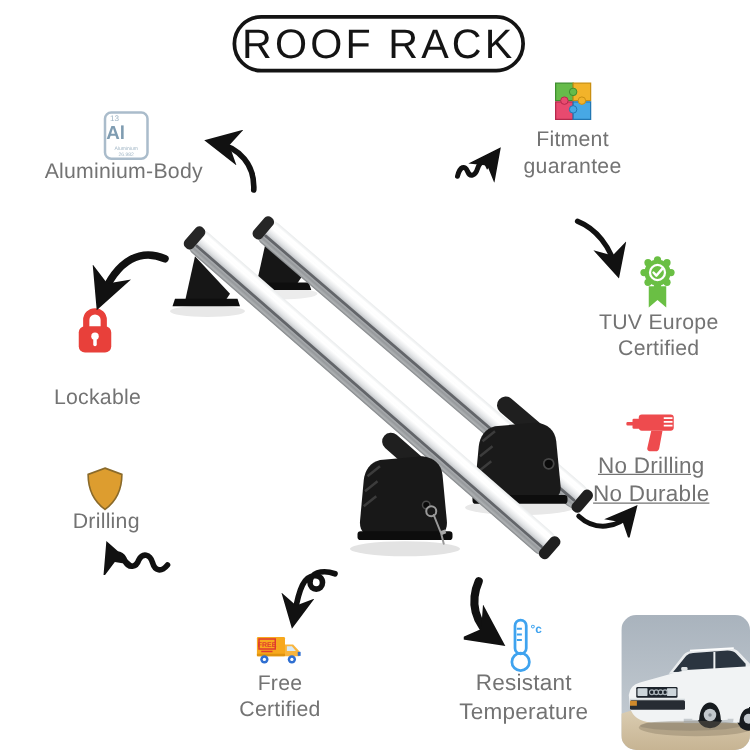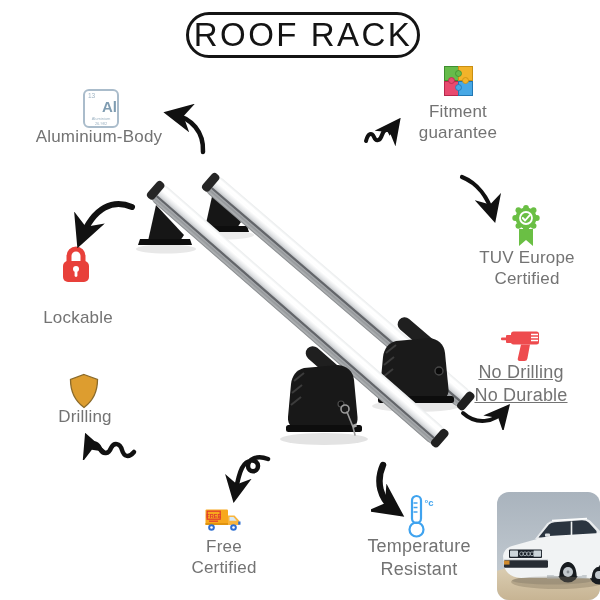--- a/index.html
+++ b/index.html
@@ -19,7 +19,7 @@
   .al-tile{position:absolute;left:83px;top:89px;width:36px;height:39px;border:2px solid #aabccb;
     border-radius:6px;box-sizing:border-box;background:#fff;color:#8fa9bc;}
   .al-num{position:absolute;top:1px;left:3px;font-size:6.5px;color:#9fb4c4;}
-  .al-sym{position:absolute;top:7px;left:0;right:0;text-align:right;font-size:15px;font-weight:bold;color:#7f9cb1;}
+  .al-sym{position:absolute;top:7px;left:0;right:0;text-align:left;font-size:15px;font-weight:bold;color:#7f9cb1;}
   .al-name{position:absolute;top:25px;left:0;right:0;text-align:center;font-size:4px;color:#9fb4c4;}
   .al-mass{position:absolute;top:30px;left:0;right:0;text-align:center;font-size:4px;color:#9fb4c4;}
 

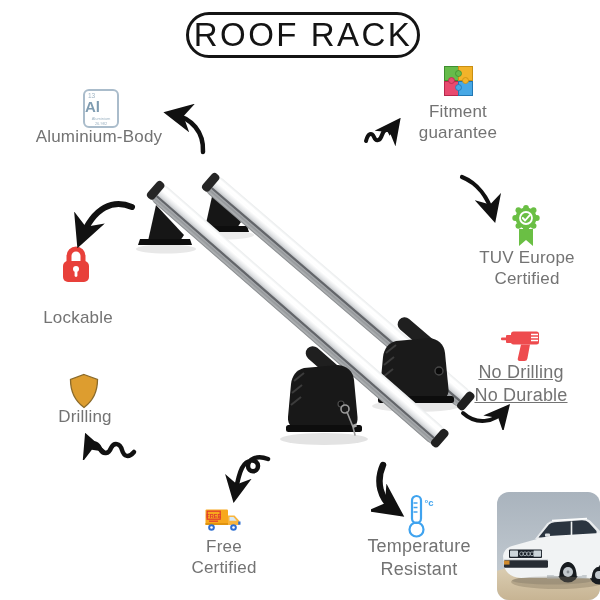--- a/index.html
+++ b/index.html
@@ -253,8 +253,8 @@
     <text x="28" y="12" text-anchor="middle" font-family="Liberation Sans, sans-serif" font-size="9.5" font-weight="bold" fill="#3fa3ef">°c</text>
   </svg>
   <div class="label big" style="left:355px;top:535px;width:128px;">
+    <div>Resistant</div>
     <div>Temperature</div>
-    <div>Resistant</div>
   </div>
   <svg class="abs" style="left:371px;top:459px;" width="42" height="64" viewBox="0 0 42 64">
     <defs>

